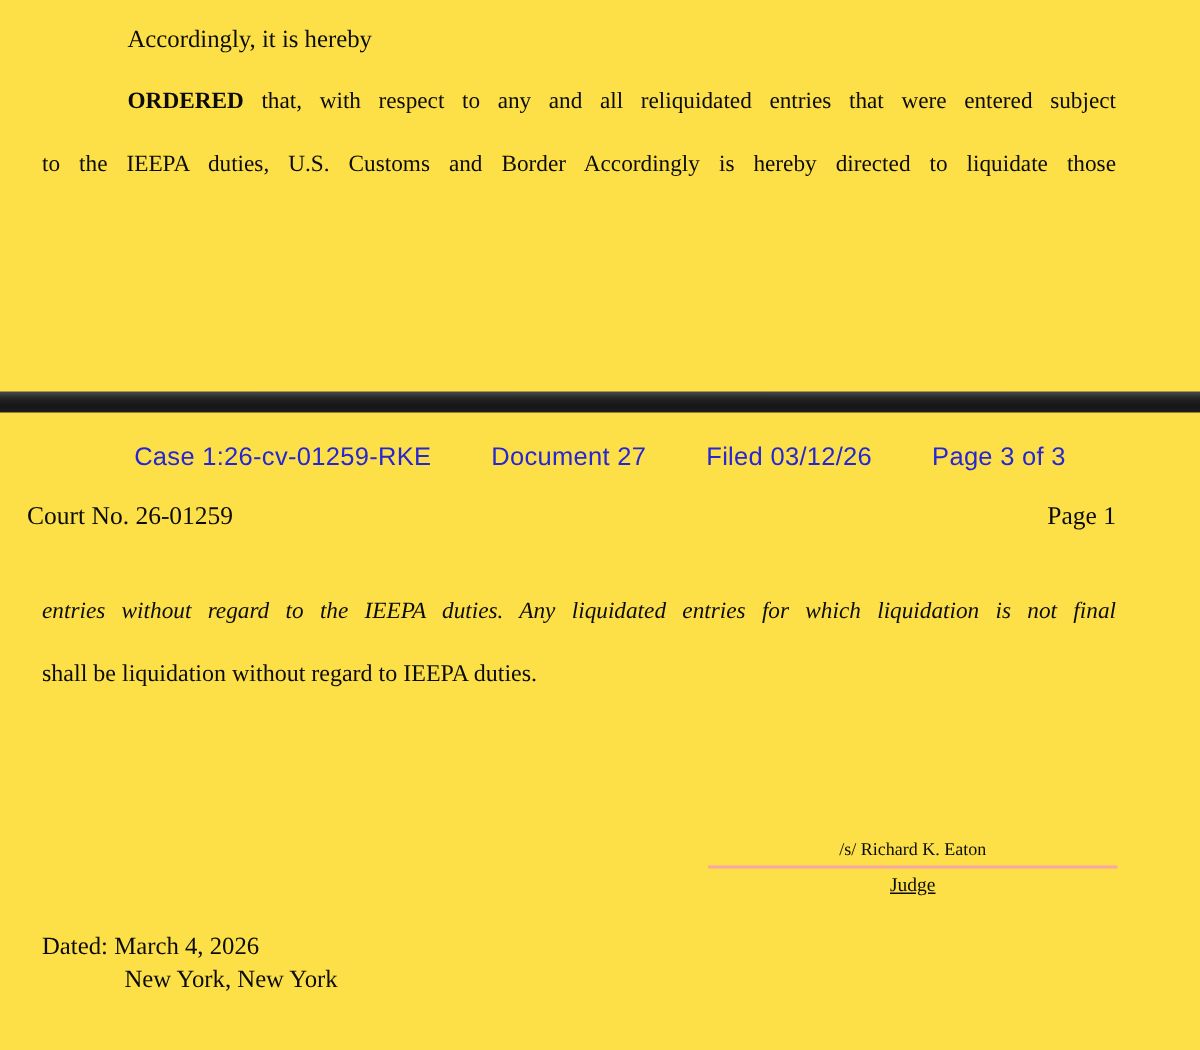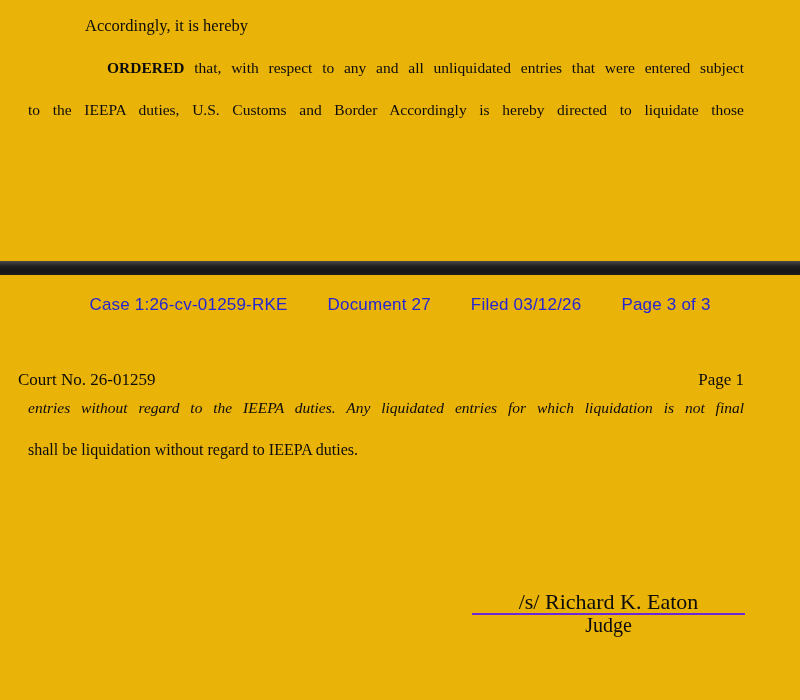--- a/index.html
+++ b/index.html
@@ -8,7 +8,7 @@
     position: relative;
     width: 800px;
     height: 700px;
-    background: #eab308;
+    background: #fde047;
     overflow: hidden;
     font-family: "Liberation Serif", "DejaVu Serif", serif;
     color: #0c0c0c;

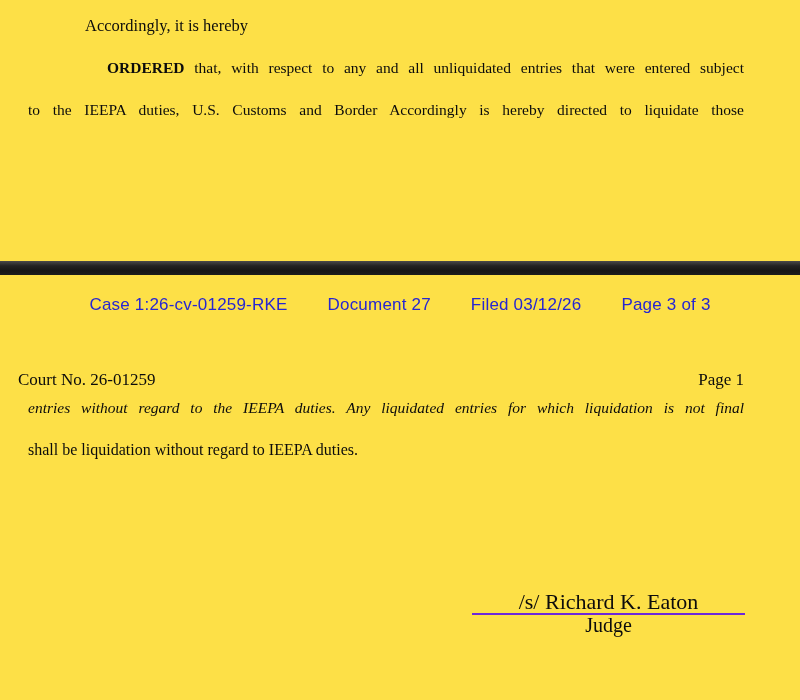--- a/index.html
+++ b/index.html
@@ -27,7 +27,7 @@
     text-align-last: justify;
     white-space: normal;
   }
-  .bold { font-weight: bold; margin-left: 22px; }
+  .bold { font-weight: bold; }
   .separator-bar {
     position: absolute;
     left: 0;

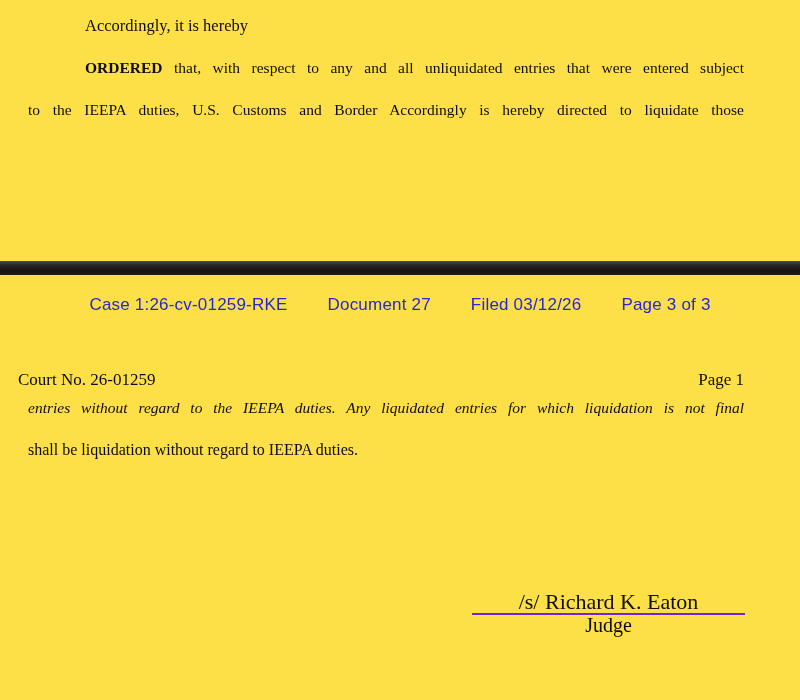--- a/index.html
+++ b/index.html
@@ -97,7 +97,7 @@
 
   <div class="justified" style="left:85px; width:659px; top:57px;">
     <span class="bold">ORDERED</span>
-    <span>that, with respect to any and all unliquidated entries that were entered subject</span>
+    <span>that, with respect to any and all reliquidated entries that were entered subject</span>
   </div>
 
   <div class="justified" style="left:28px; width:716px; top:99px;">to the IEEPA duties, U.S. Customs and Border Accordingly is hereby directed to liquidate those</div>

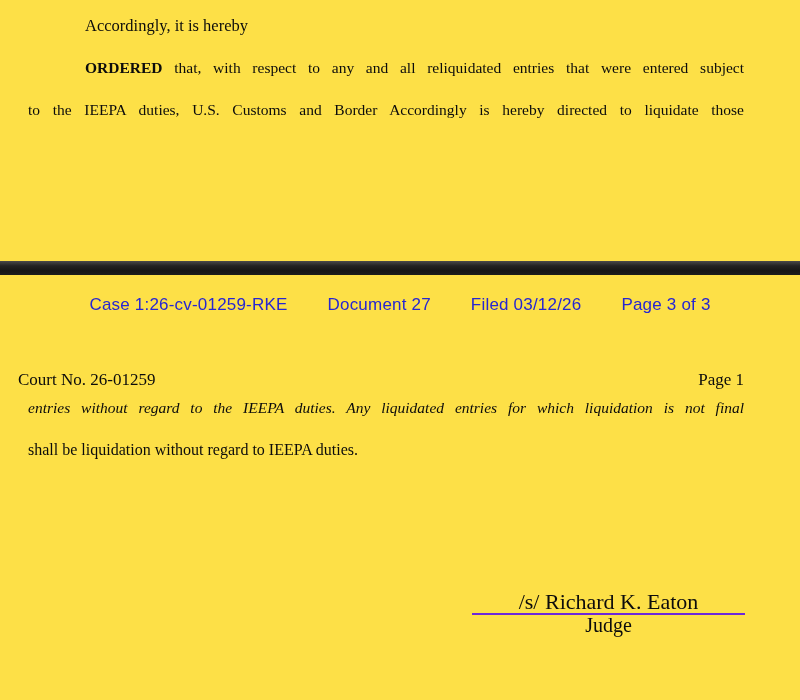--- a/index.html
+++ b/index.html
@@ -57,7 +57,6 @@
     display: flex;
     justify-content: space-between;
     font-size: 17px;
-    margin-top: 36px;
   }
   .signature-block {
     position: absolute;

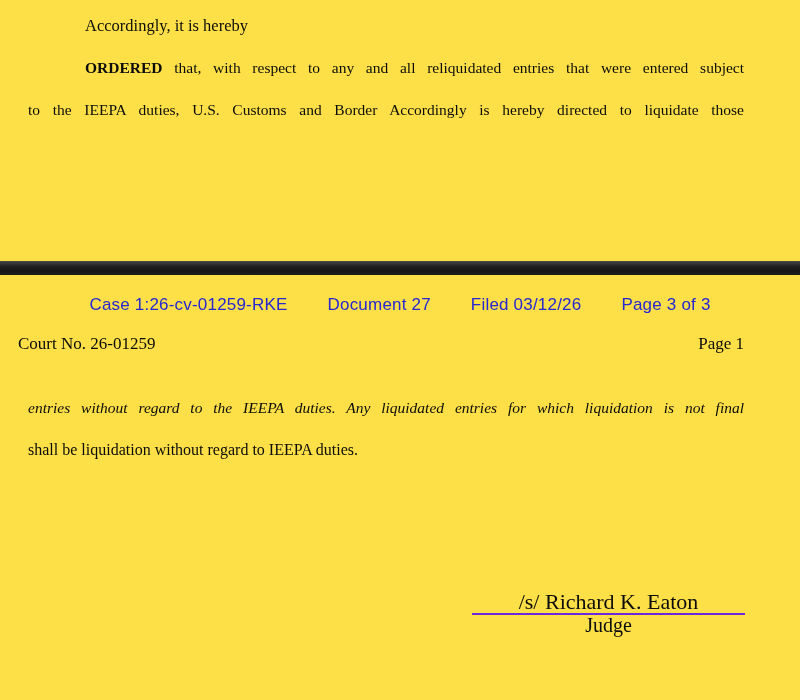--- a/index.html
+++ b/index.html
@@ -67,11 +67,10 @@
   }
   .signature-name {
     display: block;
-    font-size: 22px;
+    font-size: 12px;
     line-height: 20px;
     padding-bottom: 1px;
-    border-bottom: 2px solid #6d28d9;
-    margin-top: 36px;
+    border-bottom: 2px solid #fca5a5;
   }
   .signature-title {
     display: block;

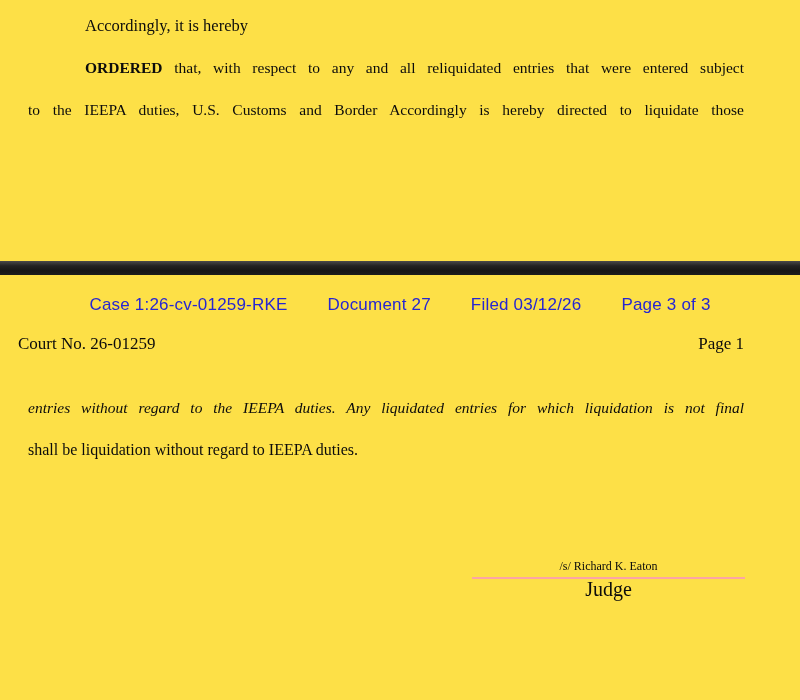--- a/index.html
+++ b/index.html
@@ -74,8 +74,9 @@
   }
   .signature-title {
     display: block;
-    font-size: 20px;
+    font-size: 13px;
     line-height: 21px;
+    text-decoration: underline;
   }
   .dated-block {
     position: absolute;

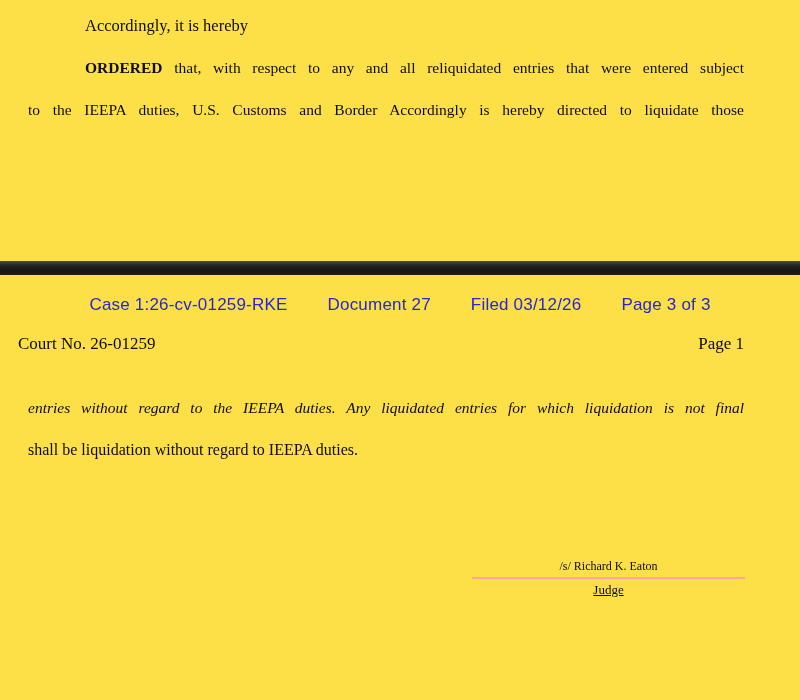--- a/index.html
+++ b/index.html
@@ -124,6 +124,10 @@
     <span class="signature-title">Judge</span>
   </div>
 
+  <div class="dated-block">
+    <div>Dated: March 4, 2026</div>
+    <div class="dated-location">New York, New York</div>
+  </div>
 
 </div>
 

